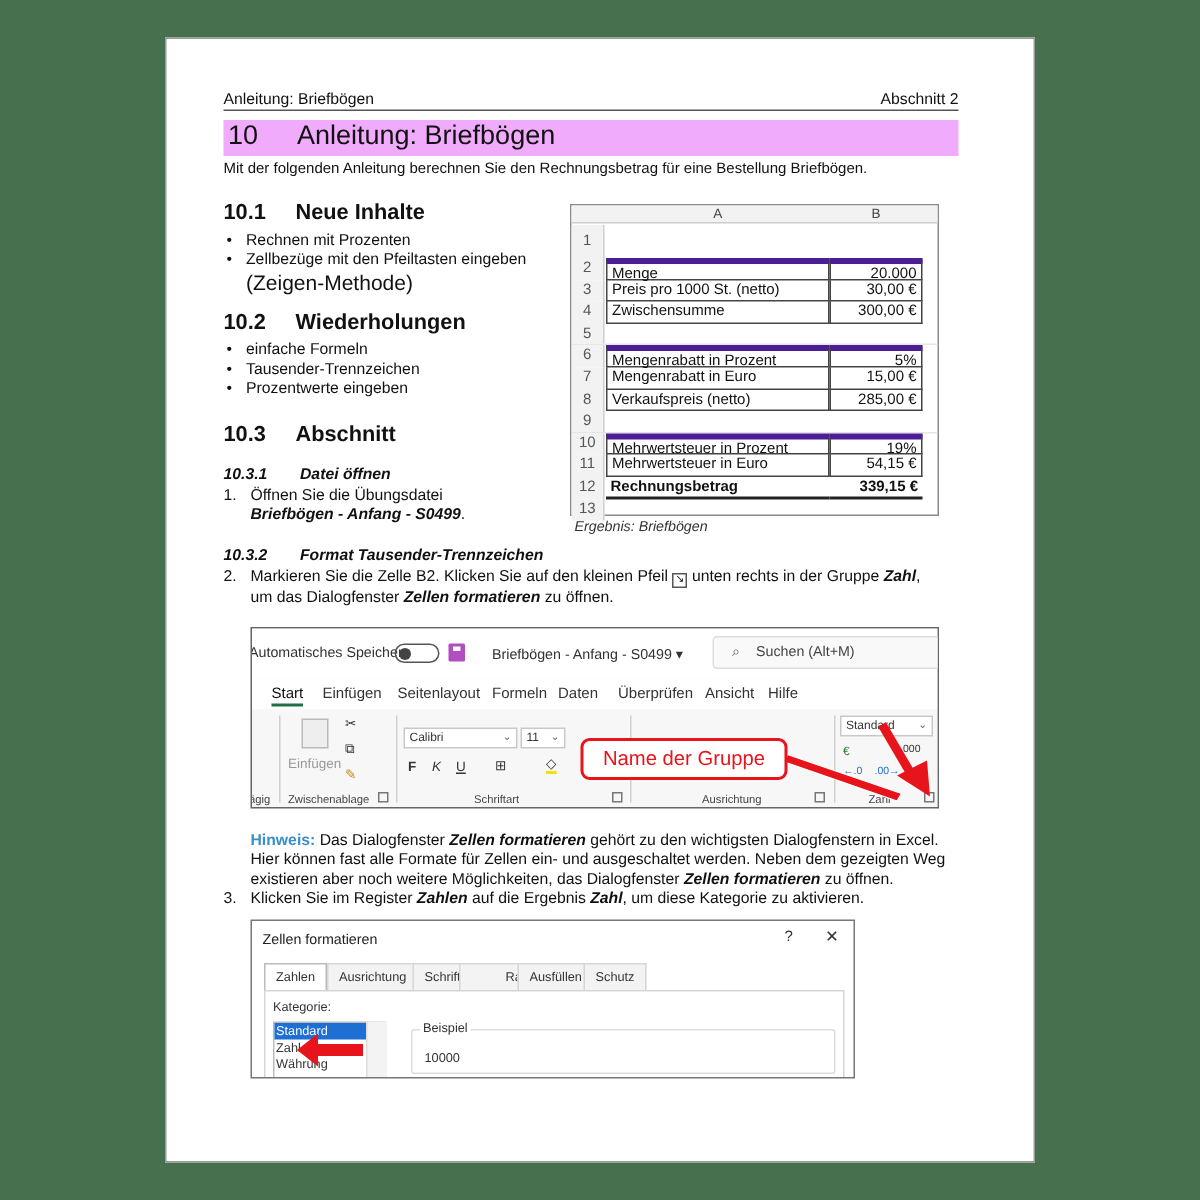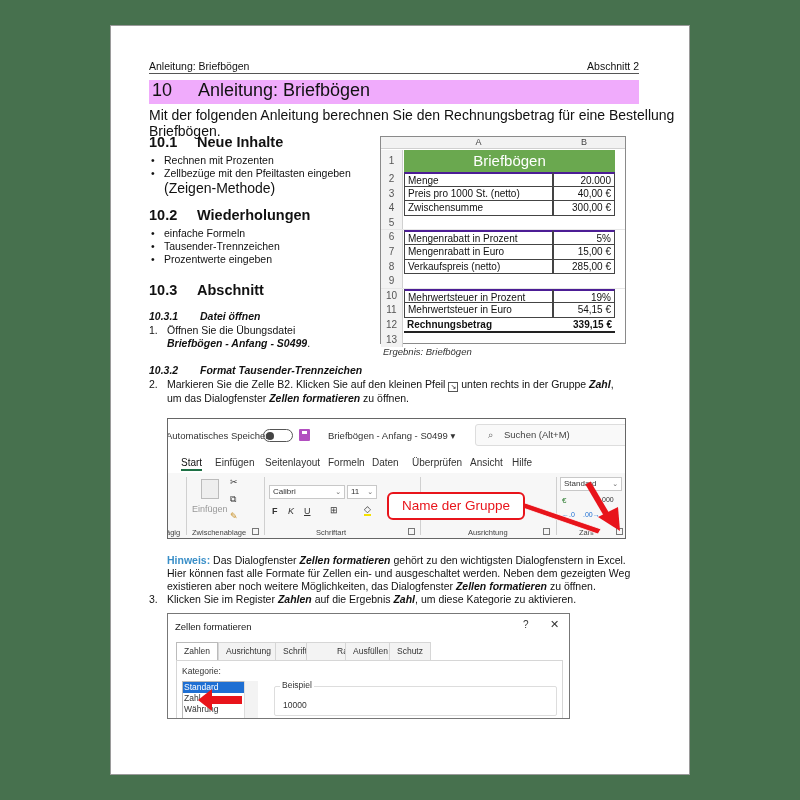--- a/index.html
+++ b/index.html
@@ -13,7 +13,7 @@
 
   .ch-title { left: 38px; top: 54px; width: 490px; height: 24px; background: #f0abfc; font-size: 18px; line-height: 21px; padding-left: 3px; }
   .ch-title .num { display: inline-block; width: 46px; }
-  .intro { left: 38px; top: 81px; font-size: 14px; }
+  .intro { left: 38px; top: 81px; font-size: 10px; }
 
   .h2 { font-size: 14.5px; font-weight: bold; }
   .h2 .num { display: inline-block; width: 48px; }

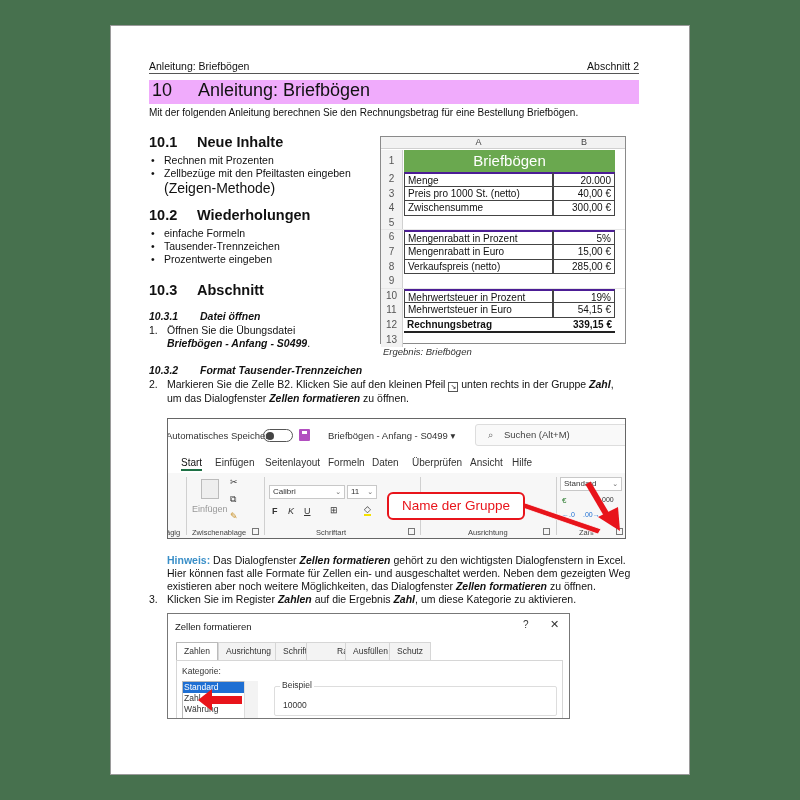--- a/index.html
+++ b/index.html
@@ -138,7 +138,6 @@
     </div>
     <div class="row title-row" style="top:13px; height:22px; line-height:22px;">
       <span class="rn">1</span>
-      <span class="merge">Briefbögen</span>
     </div>
     <div class="row boxed boxtop" style="top:35px;">
       <span class="rn">2</span>

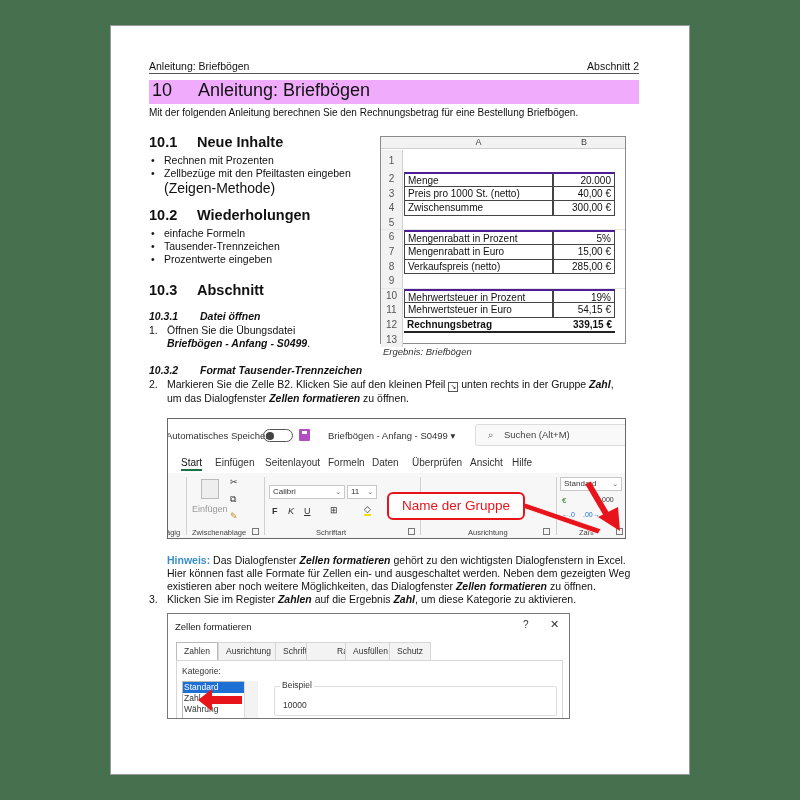--- a/index.html
+++ b/index.html
@@ -39,7 +39,7 @@
   .xl .bv { position: absolute; left: 172px; width: 62px; text-align: right; padding-right: 3px; height: 100%; }
   .xl .grid { border-bottom: 1px solid #e6e6e6; }
   .xl .boxed .a, .xl .boxed .bv { border: 1px solid #444; border-top: none; }
-  .xl .boxtop .a, .xl .boxtop .bv { border-top: 2px solid #4c1d95; }
+  .xl .boxtop .a, .xl .boxtop .bv { border-top: 4px solid #4c1d95; }
   .xl .title-row .merge { position: absolute; left: 23px; width: 211px; height: 100%; background: #6aa84f; color: #fff; text-align: center; font-size: 15px; line-height: 22px; }
   .xl .total .a, .xl .total .bv { font-weight: bold; border-bottom: 2px solid #222; }
   .cap { left: 272px; top: 320px; font-size: 9.5px; font-style: italic; color: #333; }

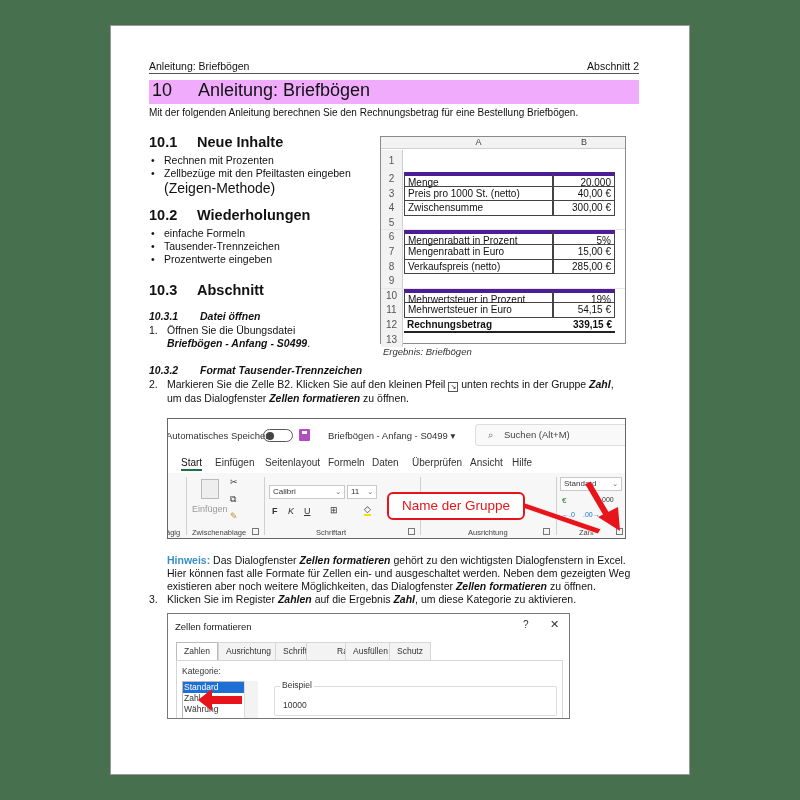--- a/index.html
+++ b/index.html
@@ -147,7 +147,7 @@
     <div class="row boxed" style="top:49.6px;">
       <span class="rn">3</span>
       <span class="a">Preis pro 1000 St. (netto)</span>
-      <span class="bv">40,00 €</span>
+      <span class="bv">30,00 €</span>
     </div>
     <div class="row boxed" style="top:64.2px;">
       <span class="rn">4</span>

